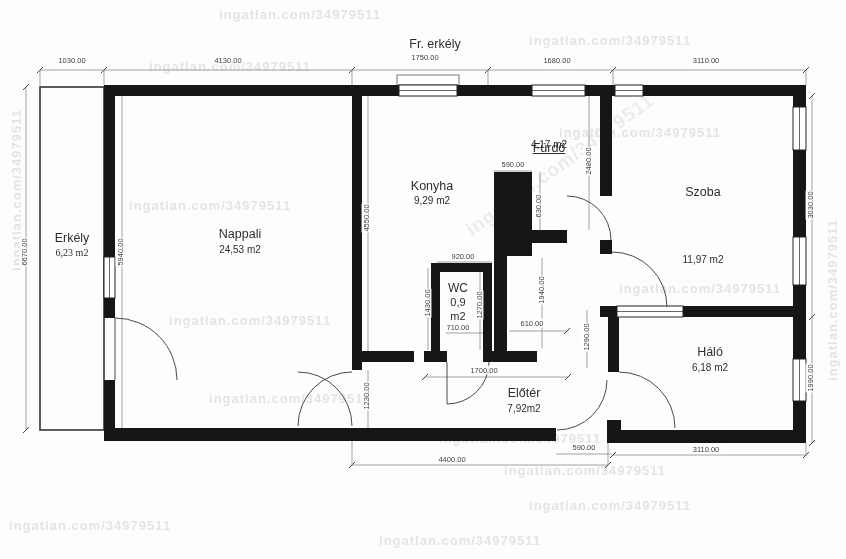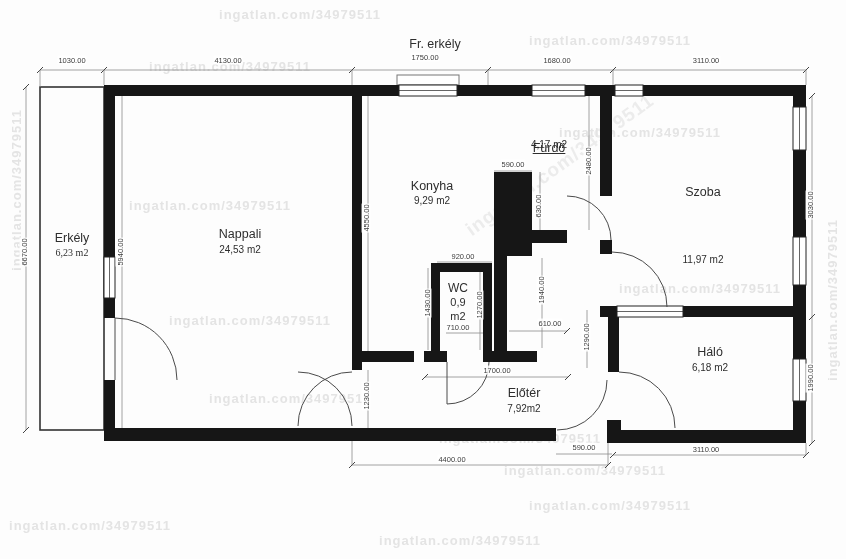--- a/index.html
+++ b/index.html
@@ -207,7 +207,7 @@
   <span class="dim v" style="left:427px;top:303px;">1430.00</span>
   <span class="dim v" style="left:479px;top:305px;">1270.00</span>
   <span class="dim" style="left:458px;top:327px;">710.00</span>
-  <span class="dim" style="left:550px;top:323px;text-align:center;">610.00</span>
+  <span class="dim" style="left:532px;top:323px;text-align:center;">610.00</span>
   <span class="dim v" style="left:541px;top:290px;">1940.00</span>
   <span class="dim v" style="left:586px;top:337px;">1290.00</span>
   <span class="dim" style="left:497px;top:370px;text-align:right;">1700.00</span>

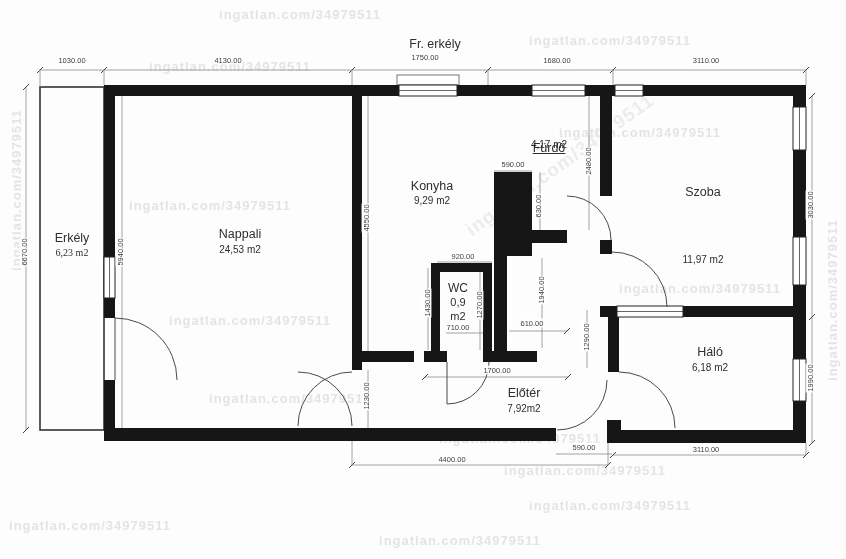--- a/index.html
+++ b/index.html
@@ -210,7 +210,7 @@
   <span class="dim" style="left:532px;top:323px;text-align:center;">610.00</span>
   <span class="dim v" style="left:541px;top:290px;">1940.00</span>
   <span class="dim v" style="left:586px;top:337px;">1290.00</span>
-  <span class="dim" style="left:497px;top:370px;text-align:right;">1700.00</span>
+  <span class="dim" style="left:484px;top:370px;text-align:right;">1700.00</span>
   <span class="dim v" style="left:366px;top:396px;">1230.00</span>
   <span class="dim" style="left:452px;top:459px;">4400.00</span>
   <span class="dim" style="left:584px;top:447px;">590.00</span>

